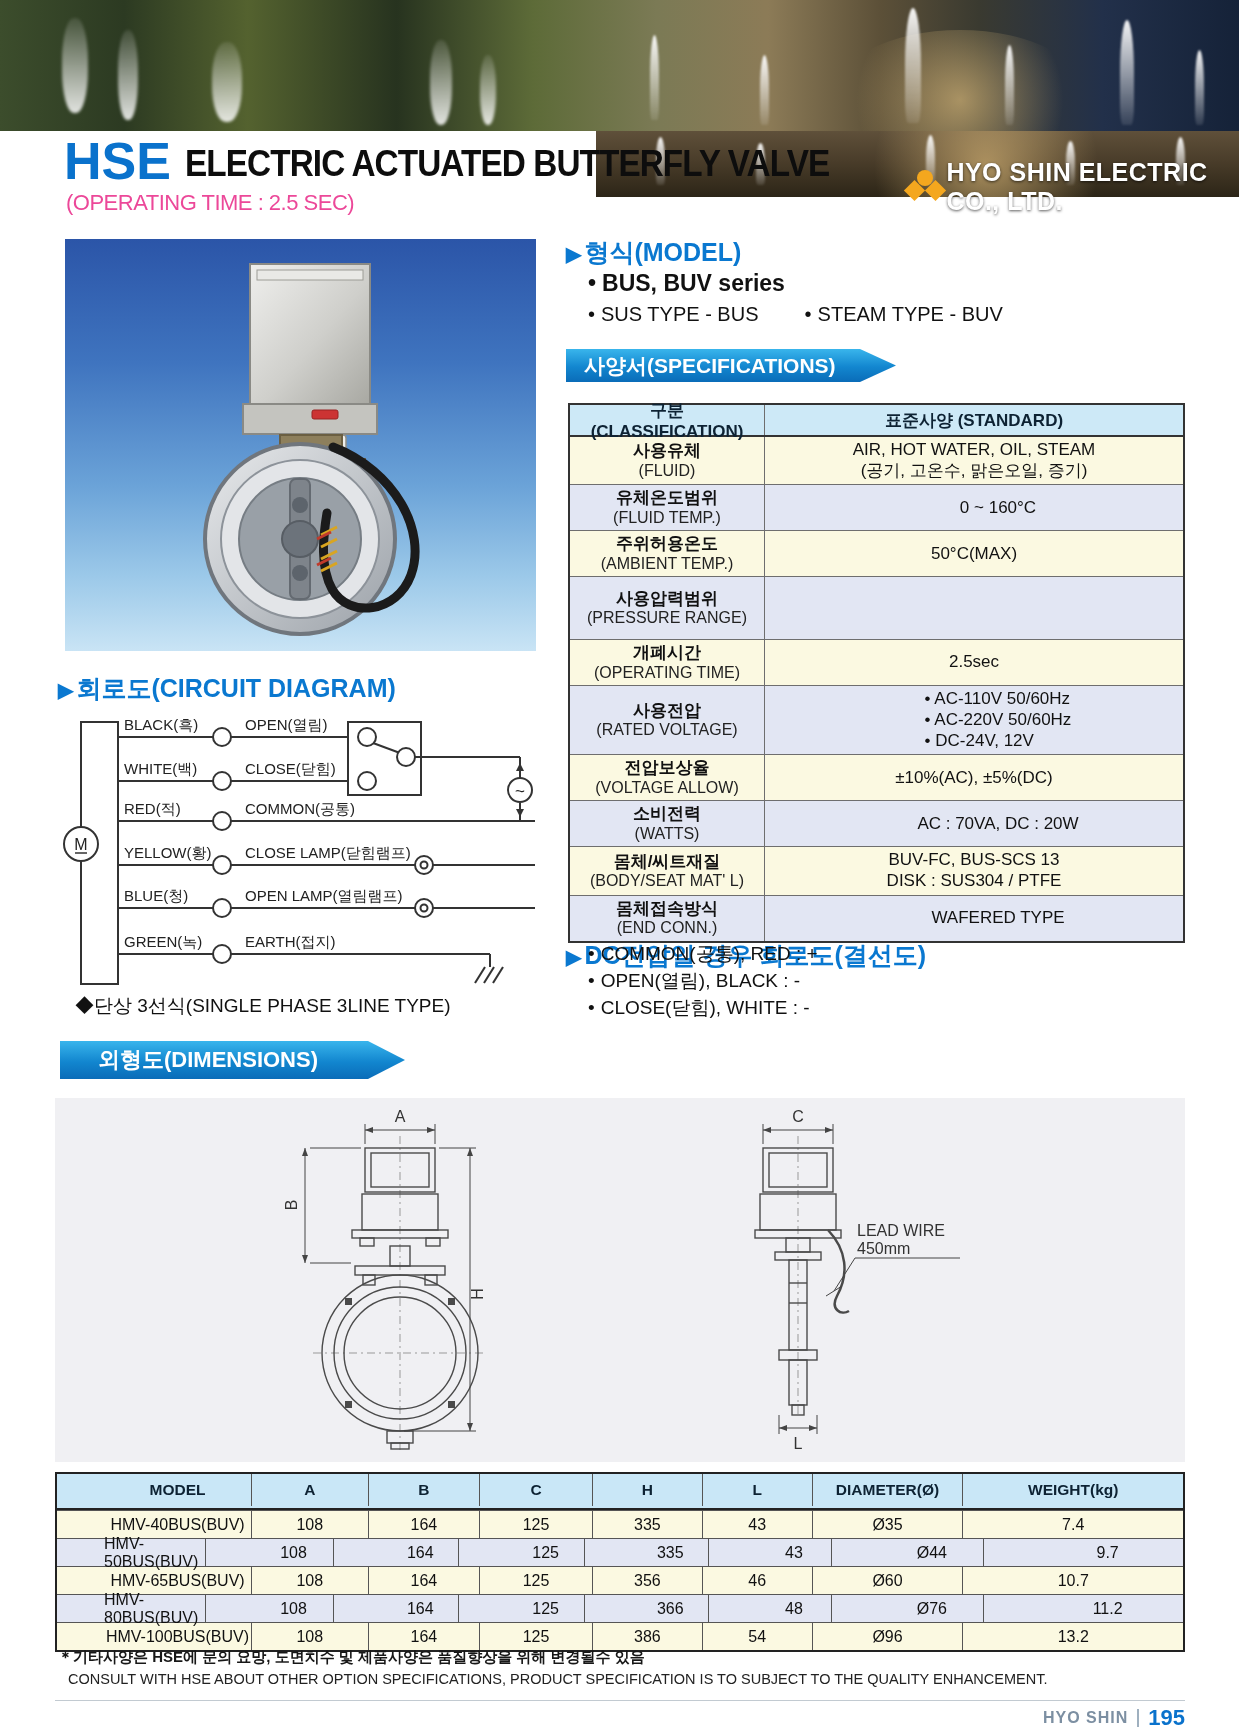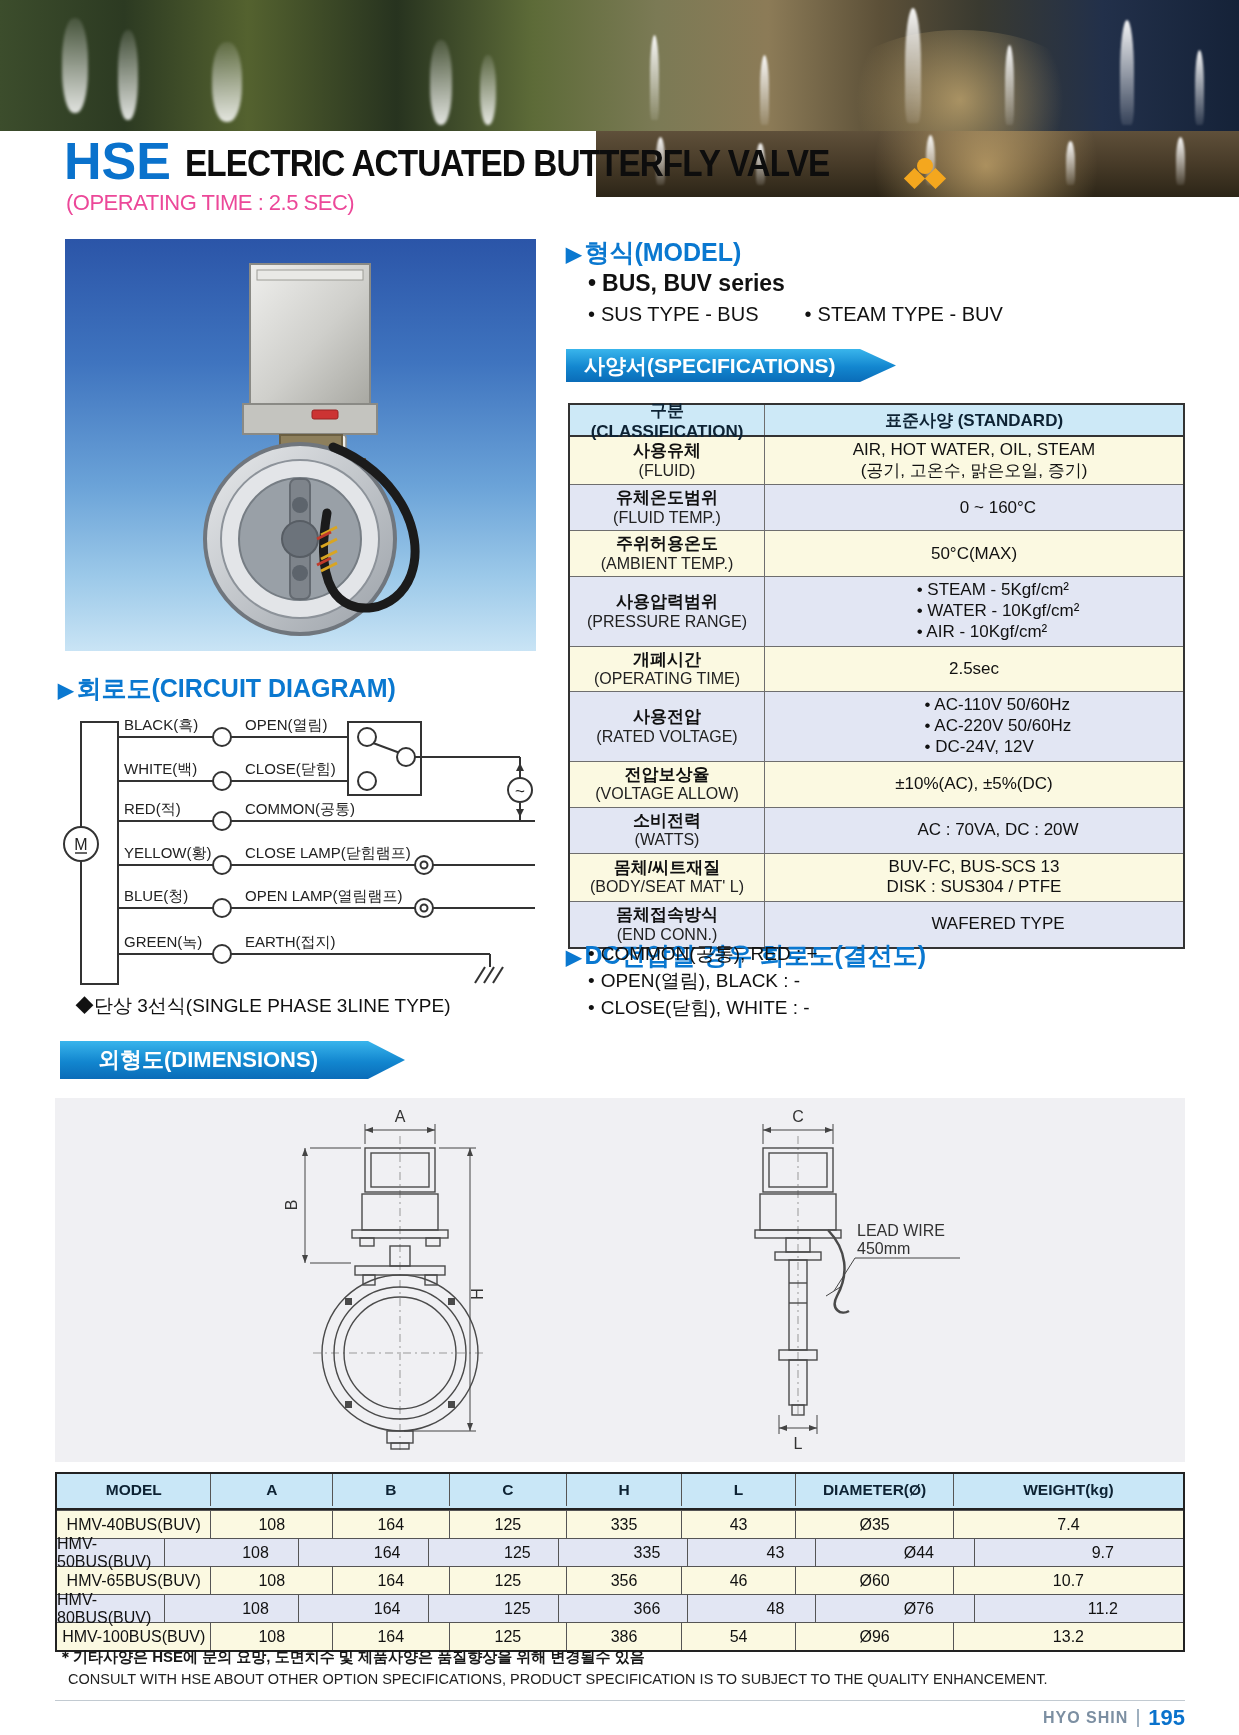--- a/index.html
+++ b/index.html
@@ -149,6 +149,7 @@
         <i class="m2"></i>
         <i class="m3"></i>
       </span>
+    <span class="cname">HYO SHIN ELECTRIC CO., LTD.</span>
   </div>
 
   <div class="brand-row">

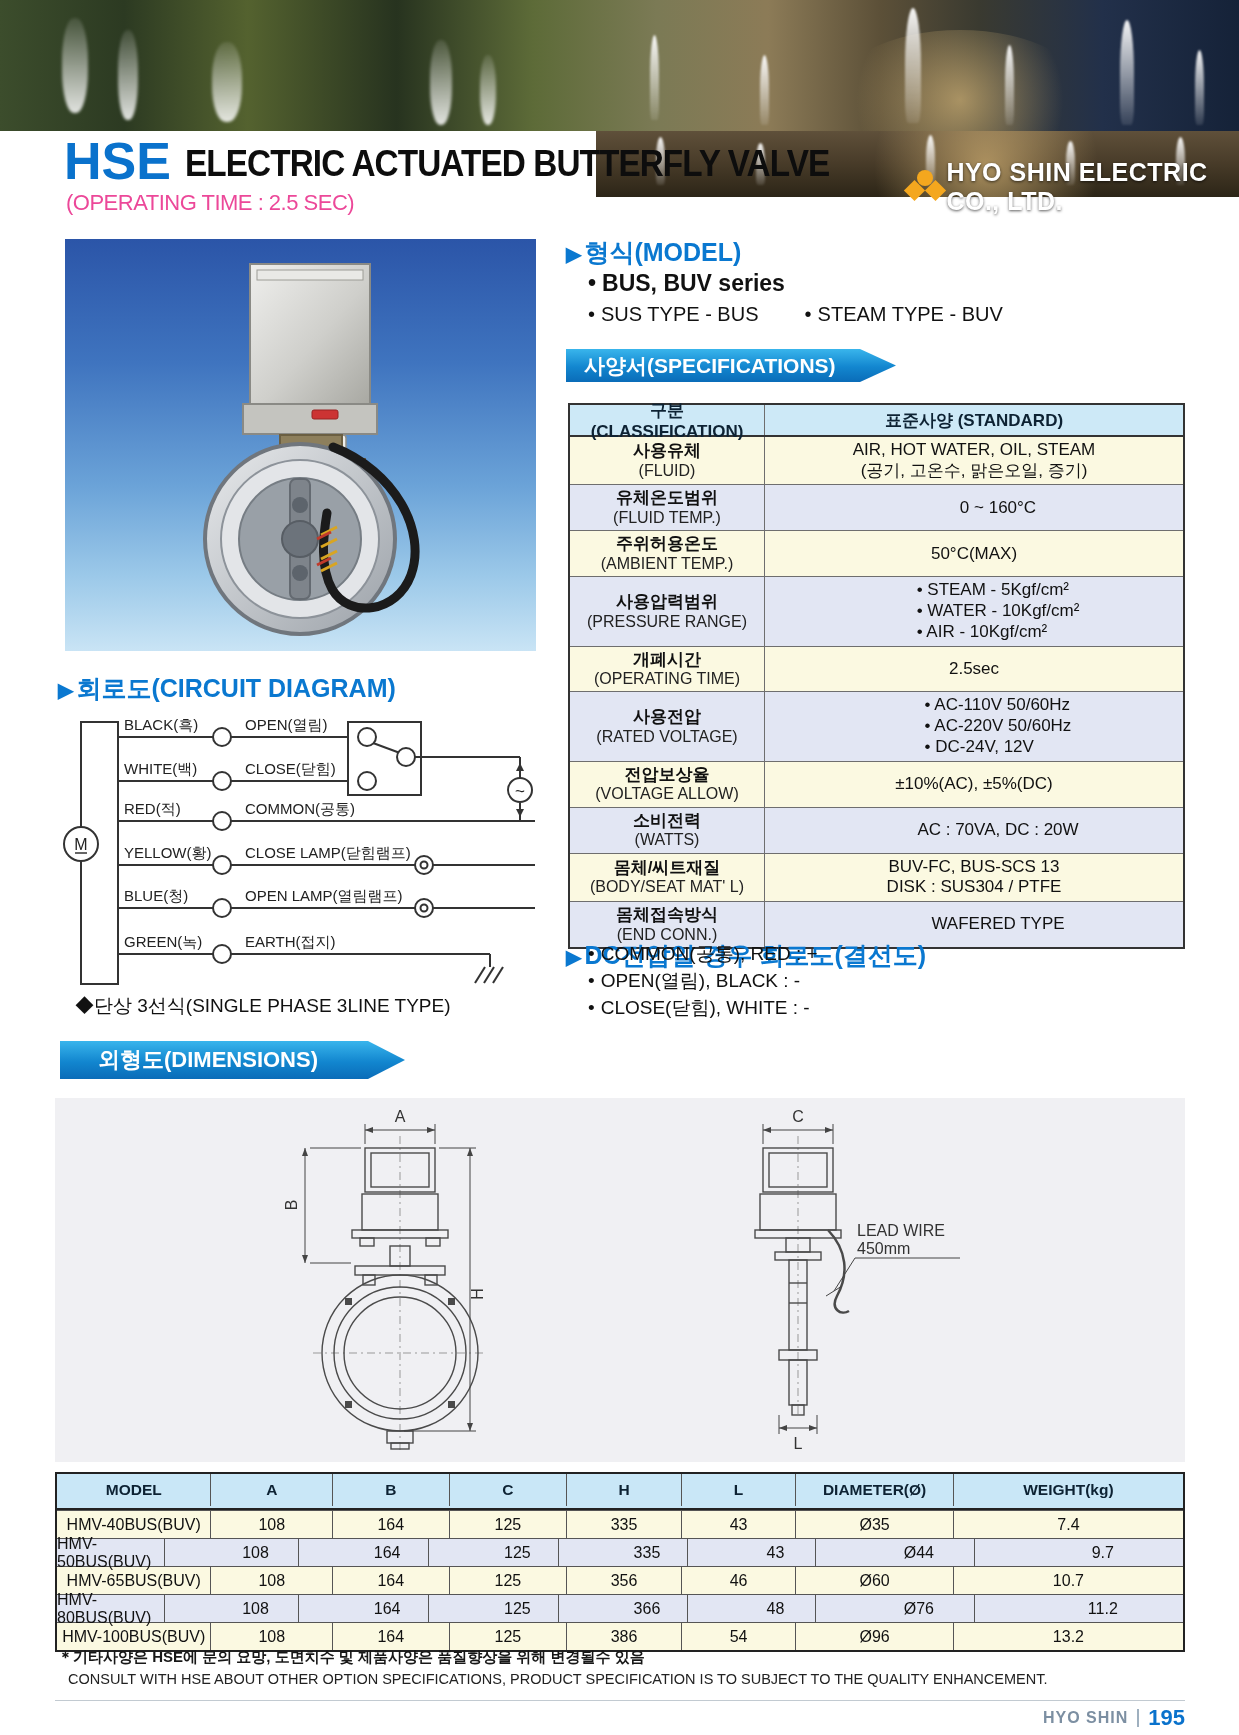--- a/index.html
+++ b/index.html
@@ -335,13 +335,6 @@
           <div class="ko">사용압력범위</div>
           <div class="en">(PRESSURE RANGE)</div>
         </div>
-      <div class="scell val">
-          <div class="vwrap list">
-            <div>• STEAM - 5Kgf/cm²</div>
-            <div>• WATER - 10Kgf/cm²</div>
-            <div>• AIR - 10Kgf/cm²</div>
-          </div>
-        </div>
     </div>
     <div class="srow cream h38">
       <div class="scell lab">

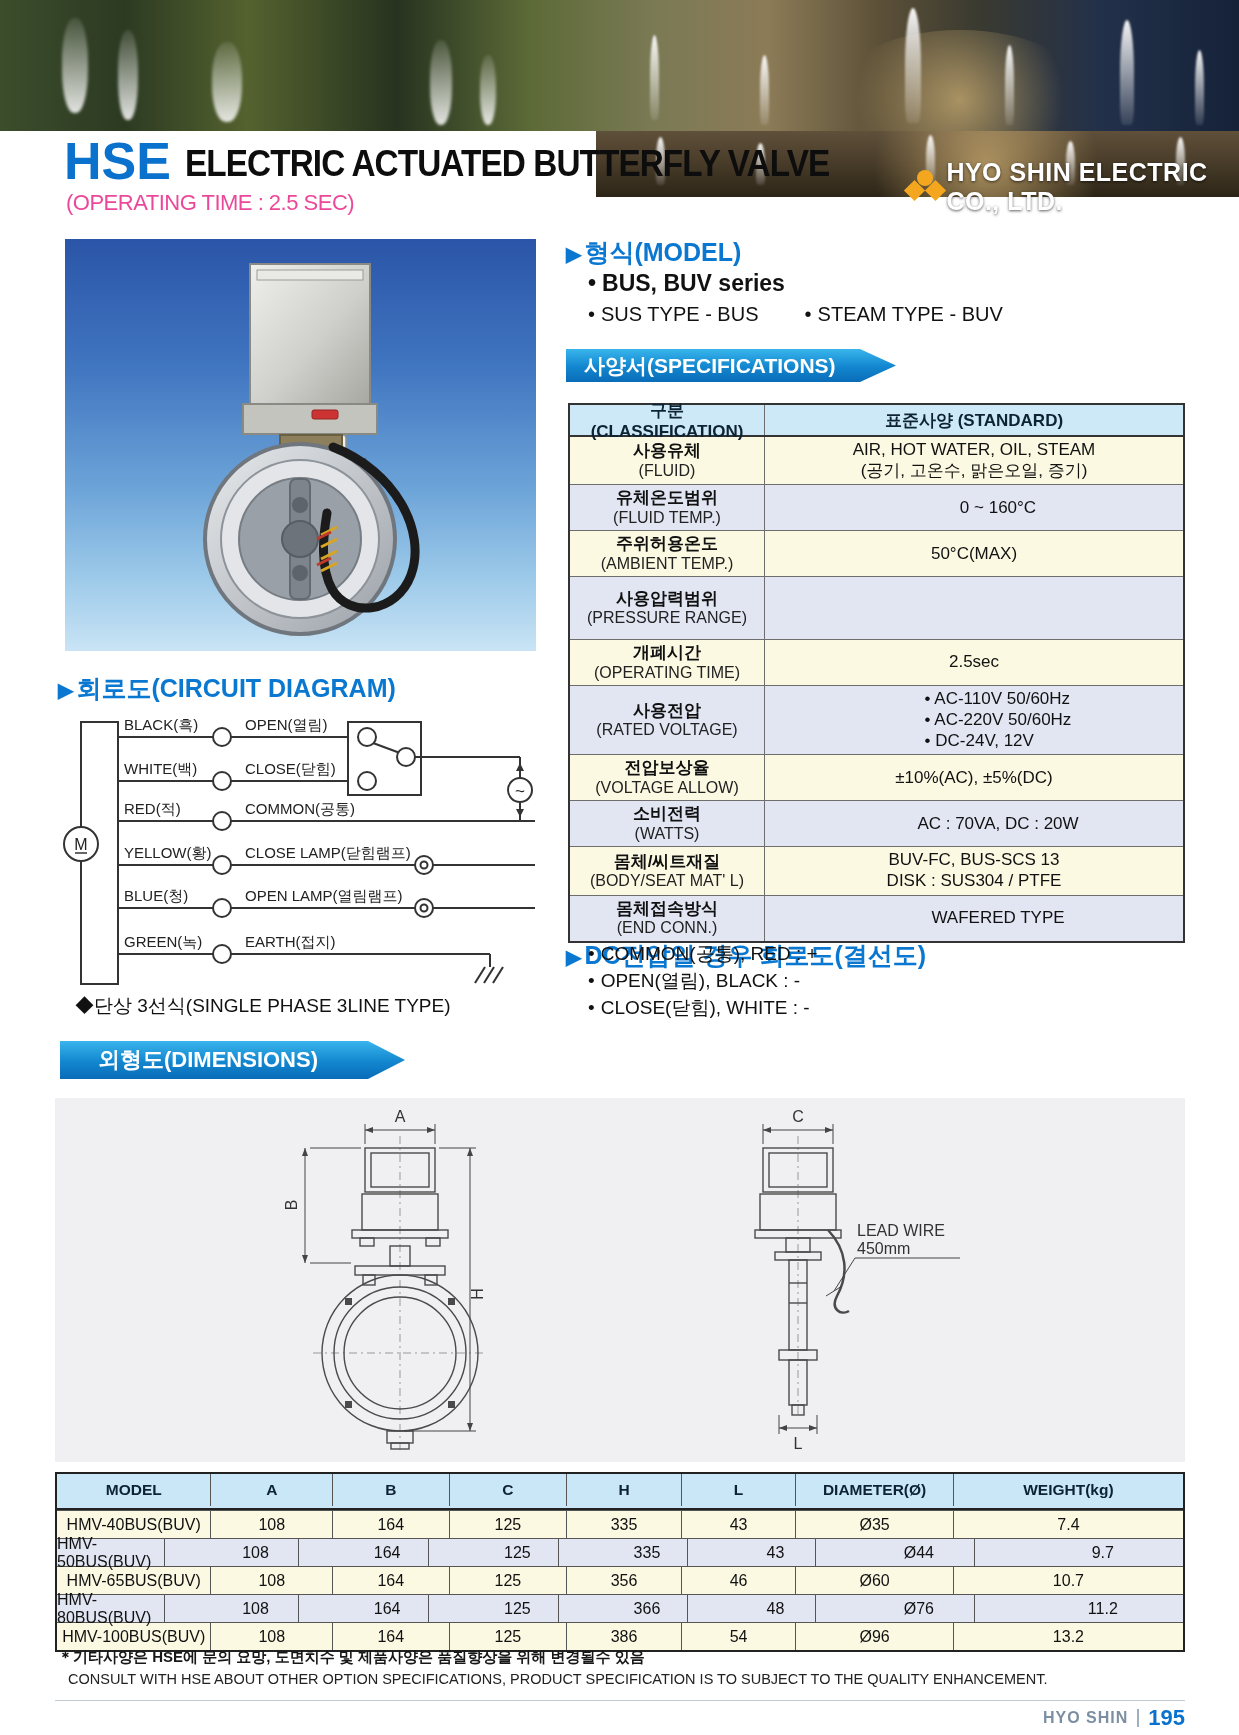--- a/index.html
+++ b/index.html
@@ -100,7 +100,7 @@
          justify-content:center;font-size:16px;color:#111;height:27px;}
   .drow.head .dcell{height:32px;font-weight:bold;font-size:15.5px;color:#0d2233;}
   .dcell:last-child{border-right:none;}
-  .c0{width:155px;} .c1{width:122px;} .c2{width:117px;} .c3{width:118px;}
+  .c0{width:155px;margin-left:47px;} .c1{width:122px;} .c2{width:117px;} .c3{width:118px;}
   .c4{width:115px;} .c5{width:115px;} .c6{width:158px;} .c7{width:230px;}
 
   

